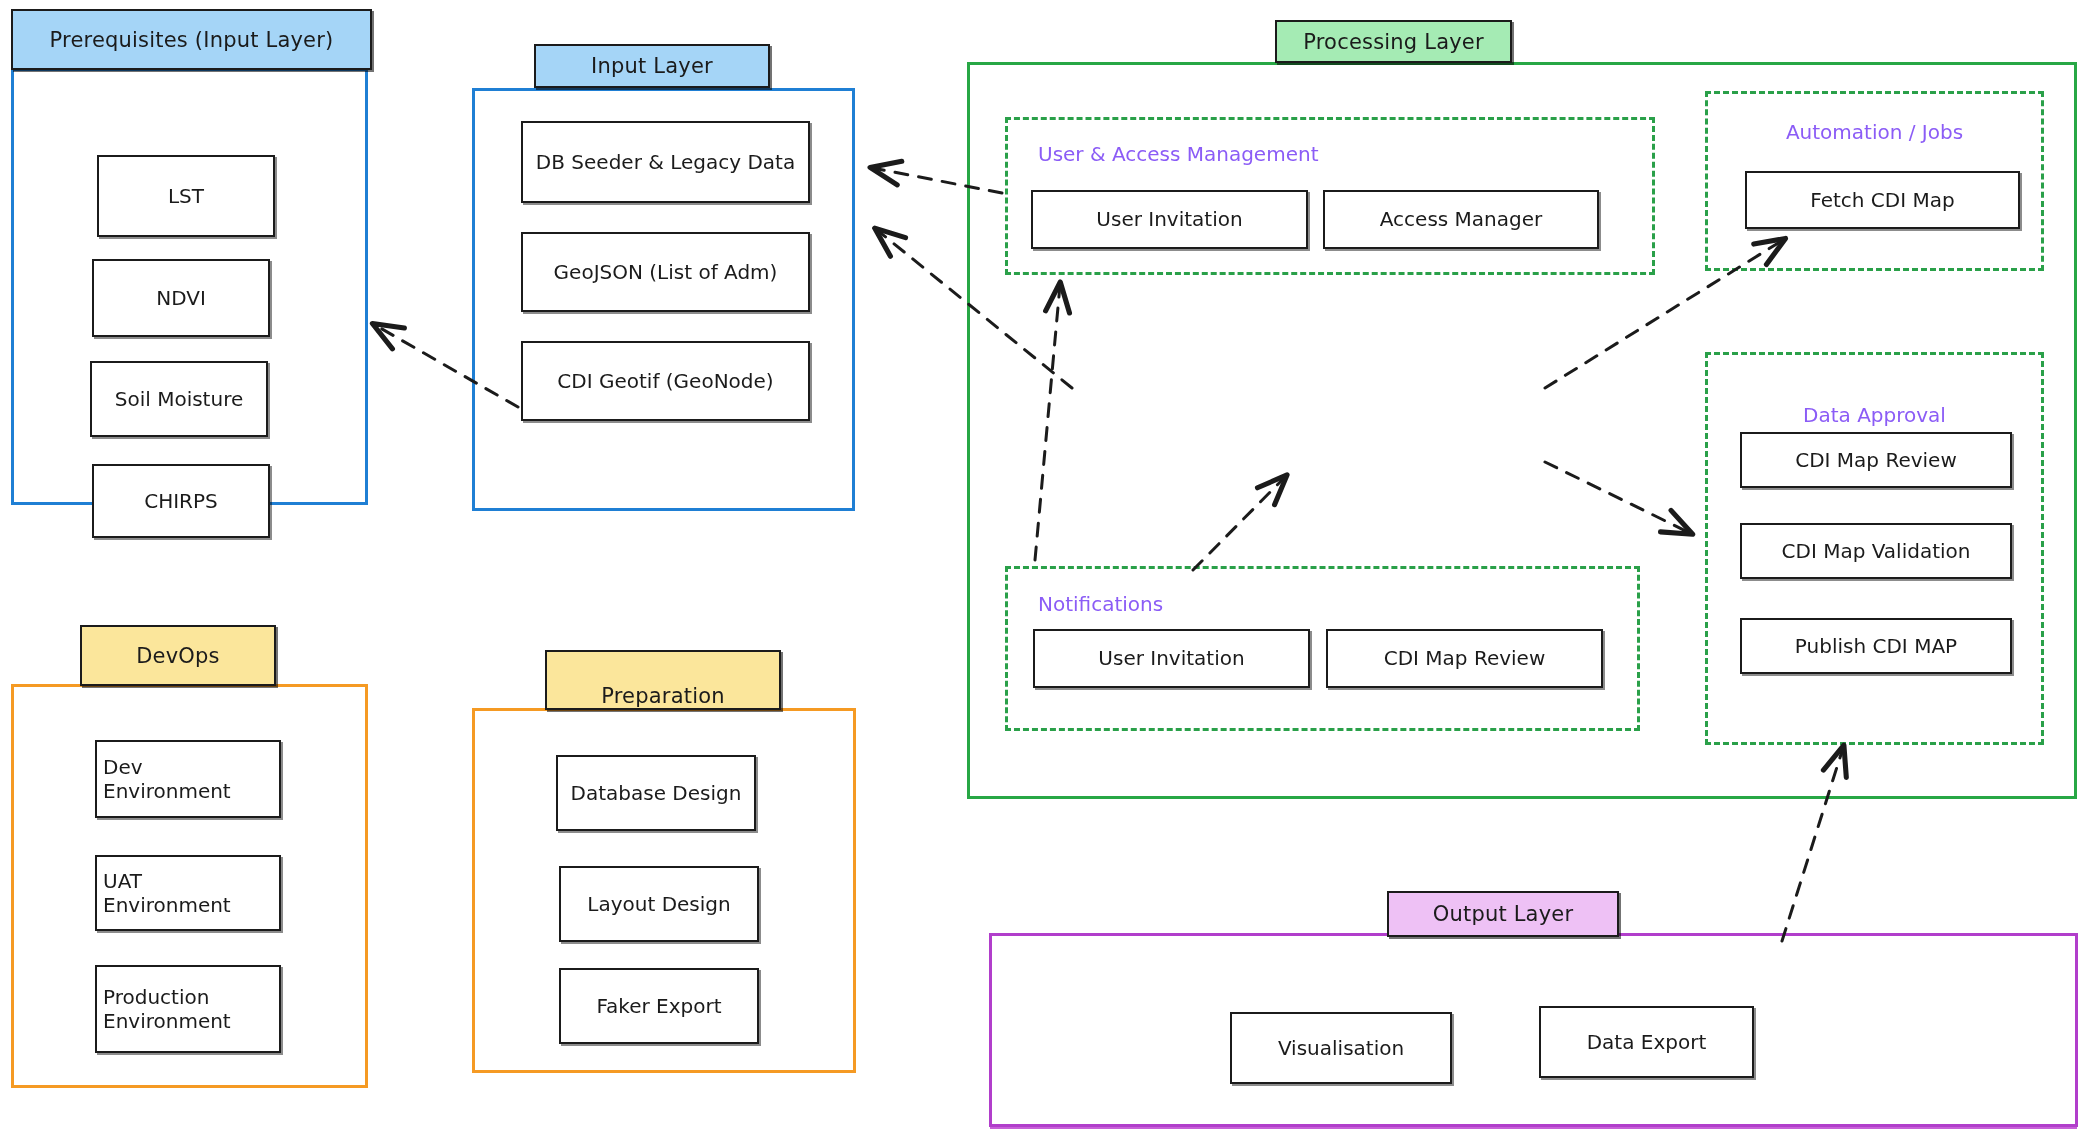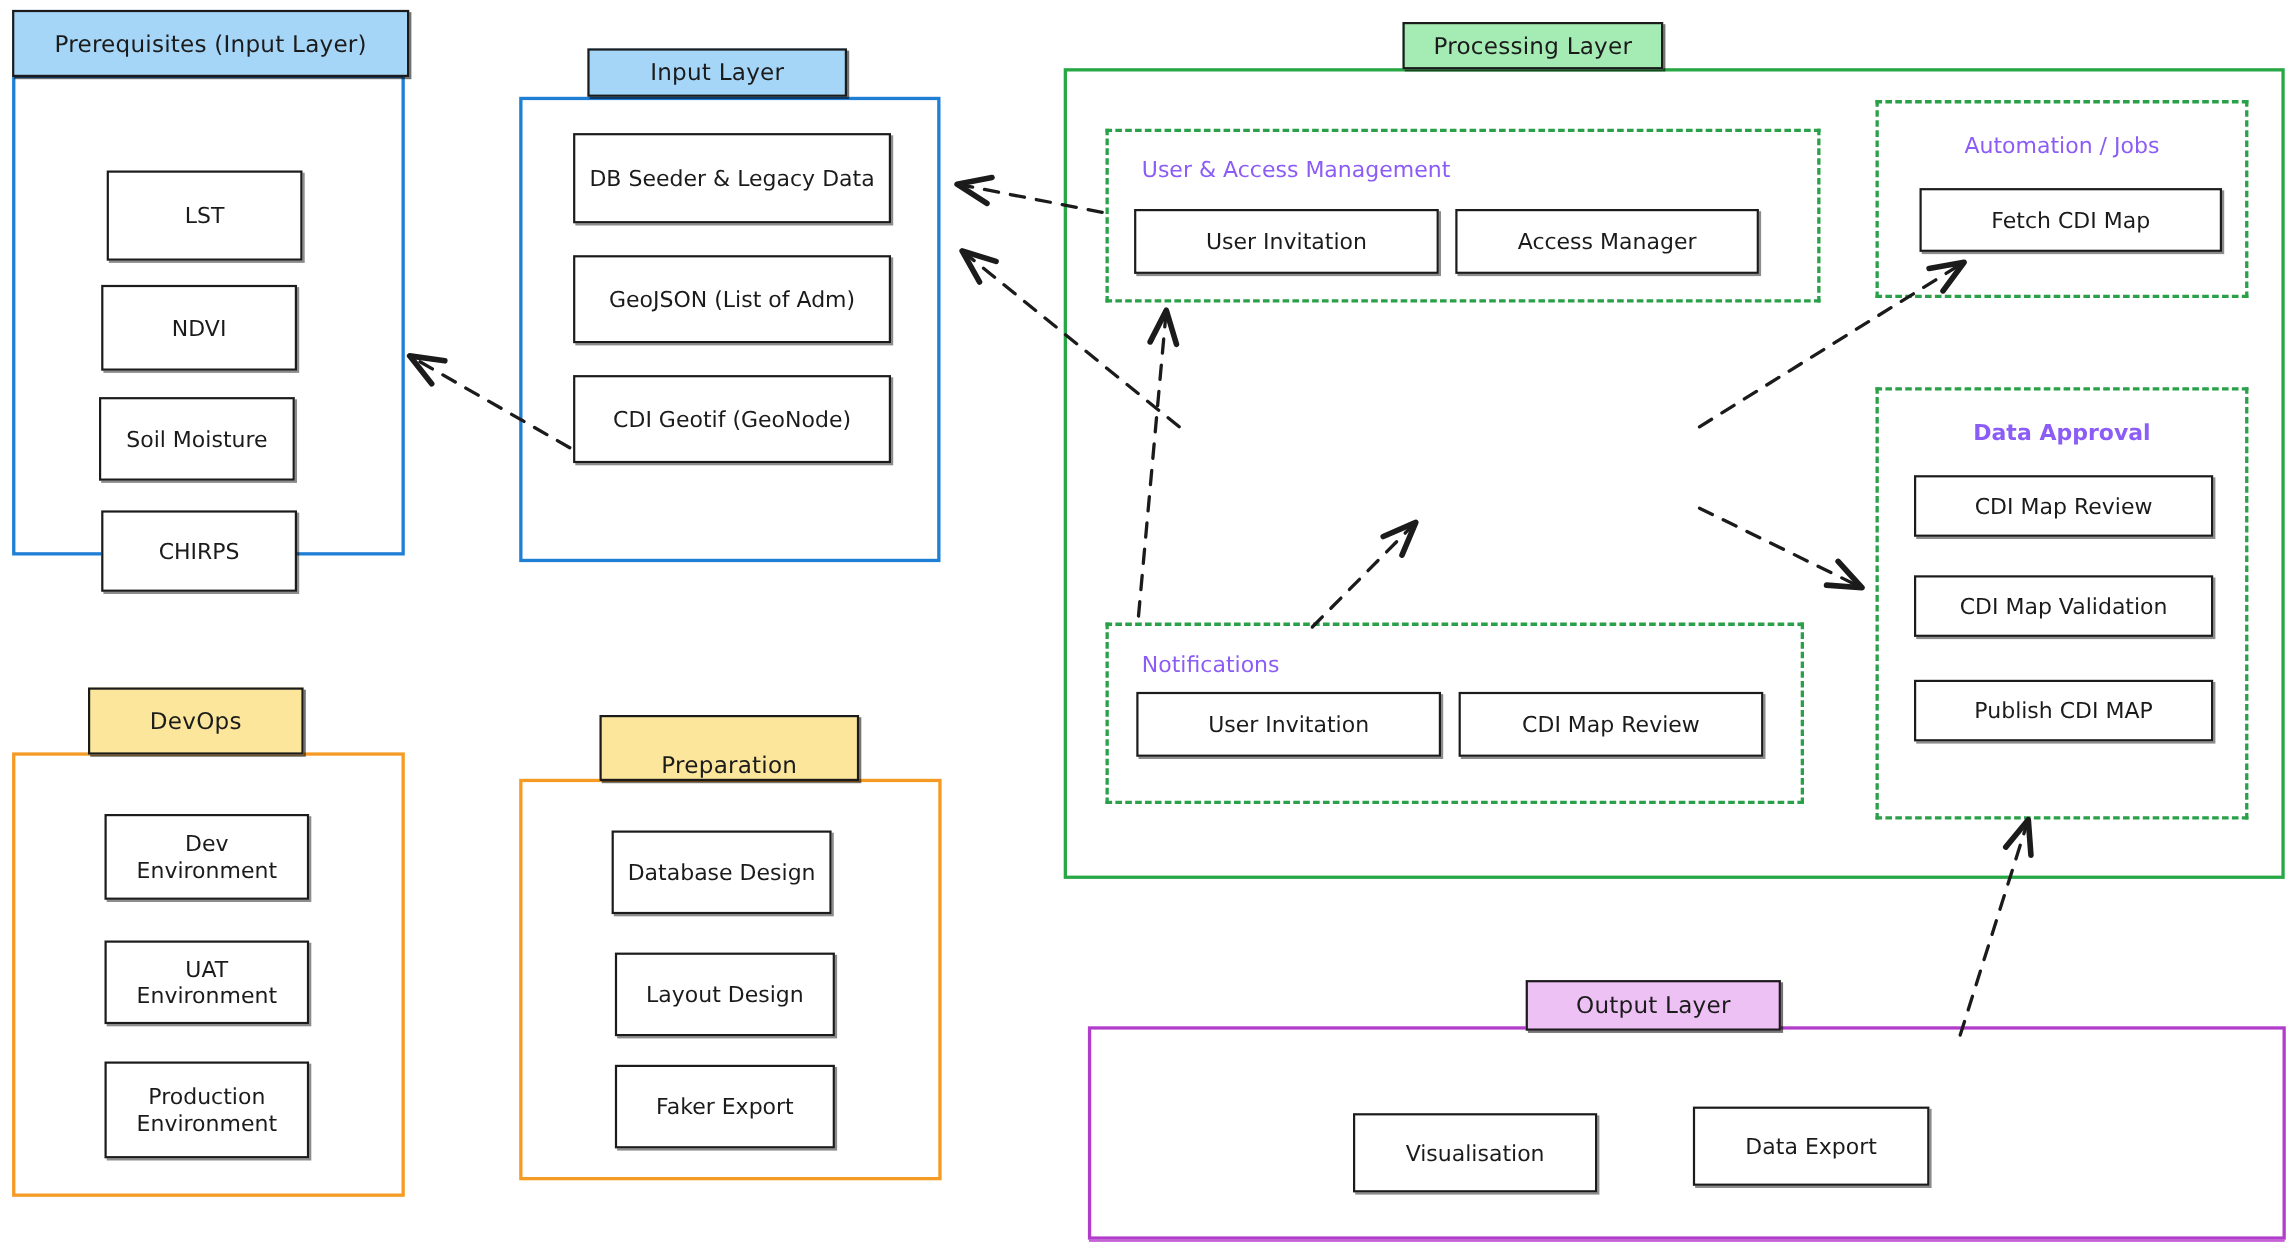--- a/index.html
+++ b/index.html
@@ -48,7 +48,7 @@
   .node{
     position:absolute;box-sizing:border-box;background:#fff;
     border:2.5px solid #1b1b1b;
-    display:flex;align-items:center;justify-content:center;text-align:center;
+    display:flex;align-items:center;justify-content:center;
     font-size:20px;color:#1b1b1b;line-height:1.22;padding:2px 6px;
     box-shadow:2px 2px 0 rgba(0,0,0,.45);
     z-index:4;

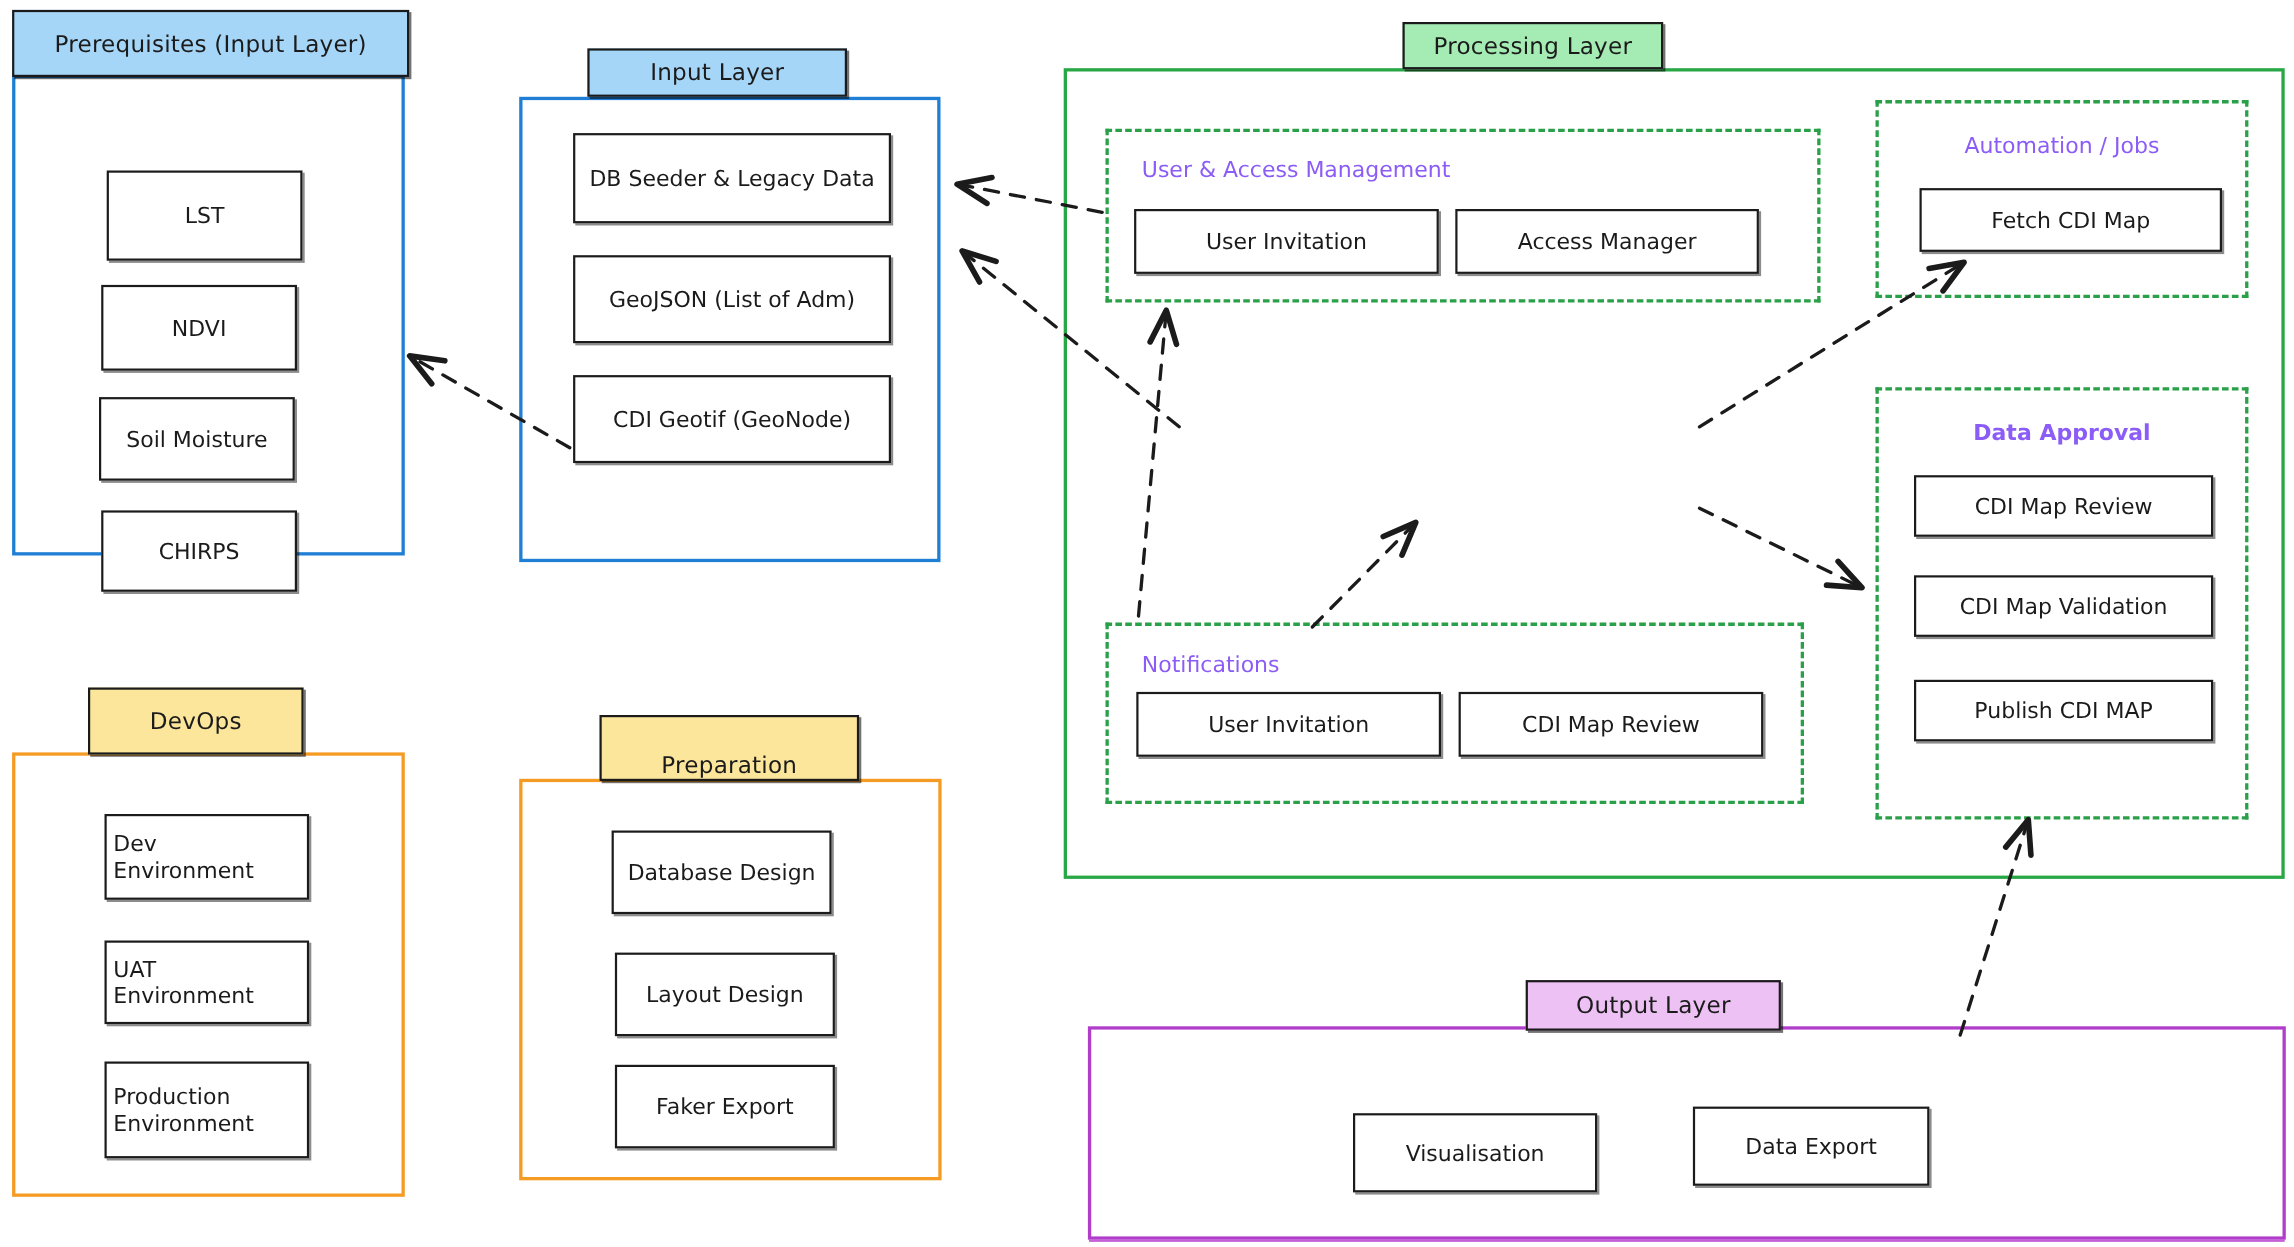--- a/index.html
+++ b/index.html
@@ -143,7 +143,7 @@
   </div>
 
   <div class="subgroup" style="left:1705px;top:352px;width:339px;height:393px;">
-    <div class="subgroup-title centered" style="top:26px;font-weight:bold;">Data Approval</div>
+    <div class="subgroup-title centered" style="top:48px;">Data Approval</div>
   </div>
   <div class="node" style="left:1740px;top:432px;width:272px;height:56px;">
     <span>CDI Map Review</span>

